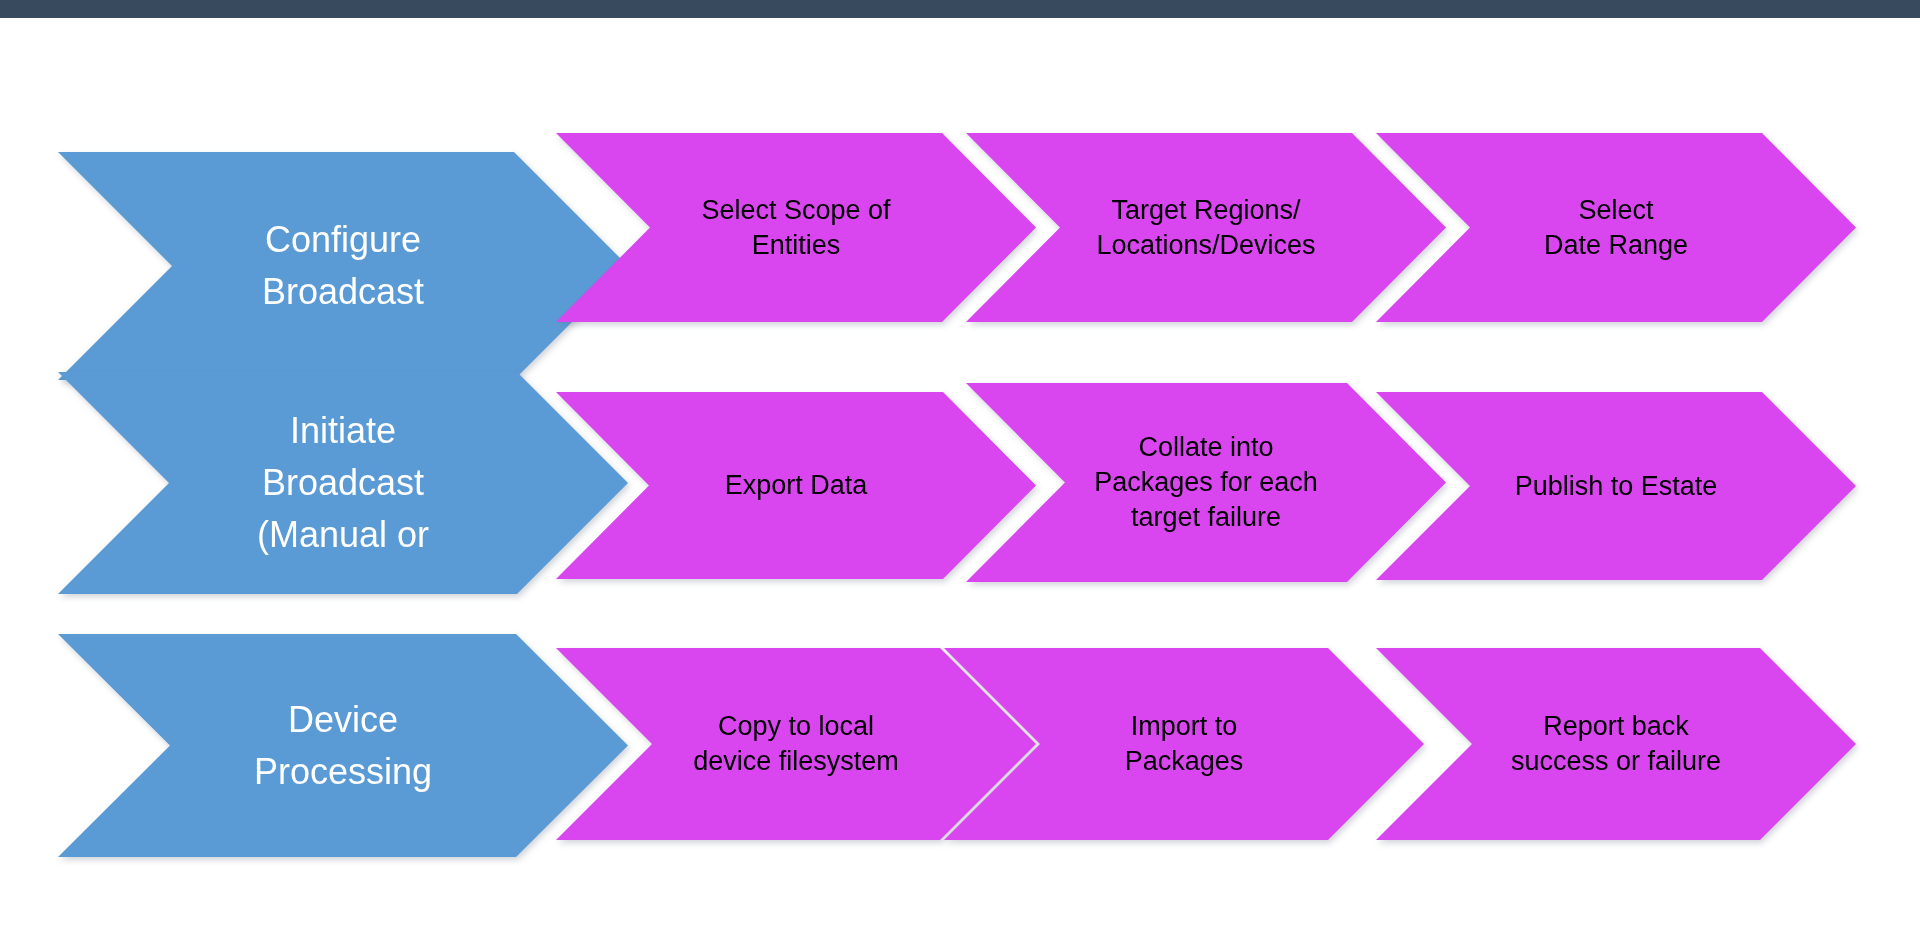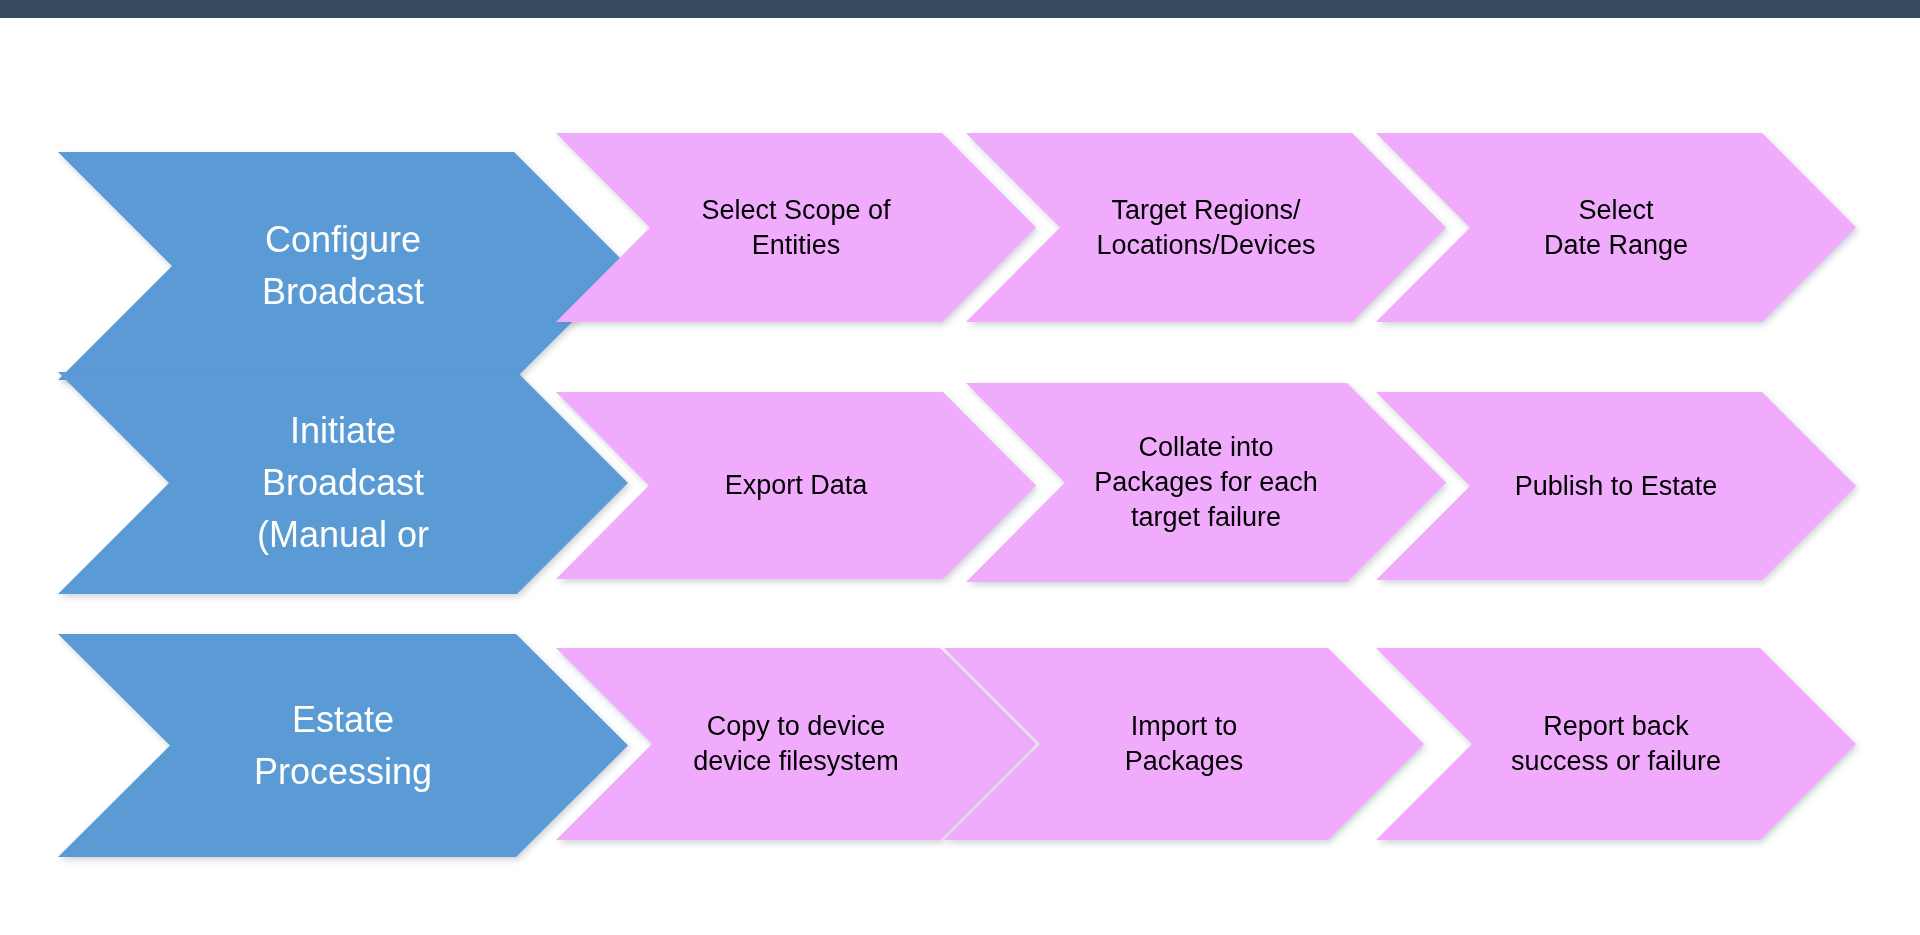--- a/index.html
+++ b/index.html
@@ -50,7 +50,7 @@
     font-weight: 400;
   }
   .chevron.step {
-    background: #f0abfc;
+    background: #d946ef;
     color: #000000;
     font-size: 27px;
     line-height: 35px;

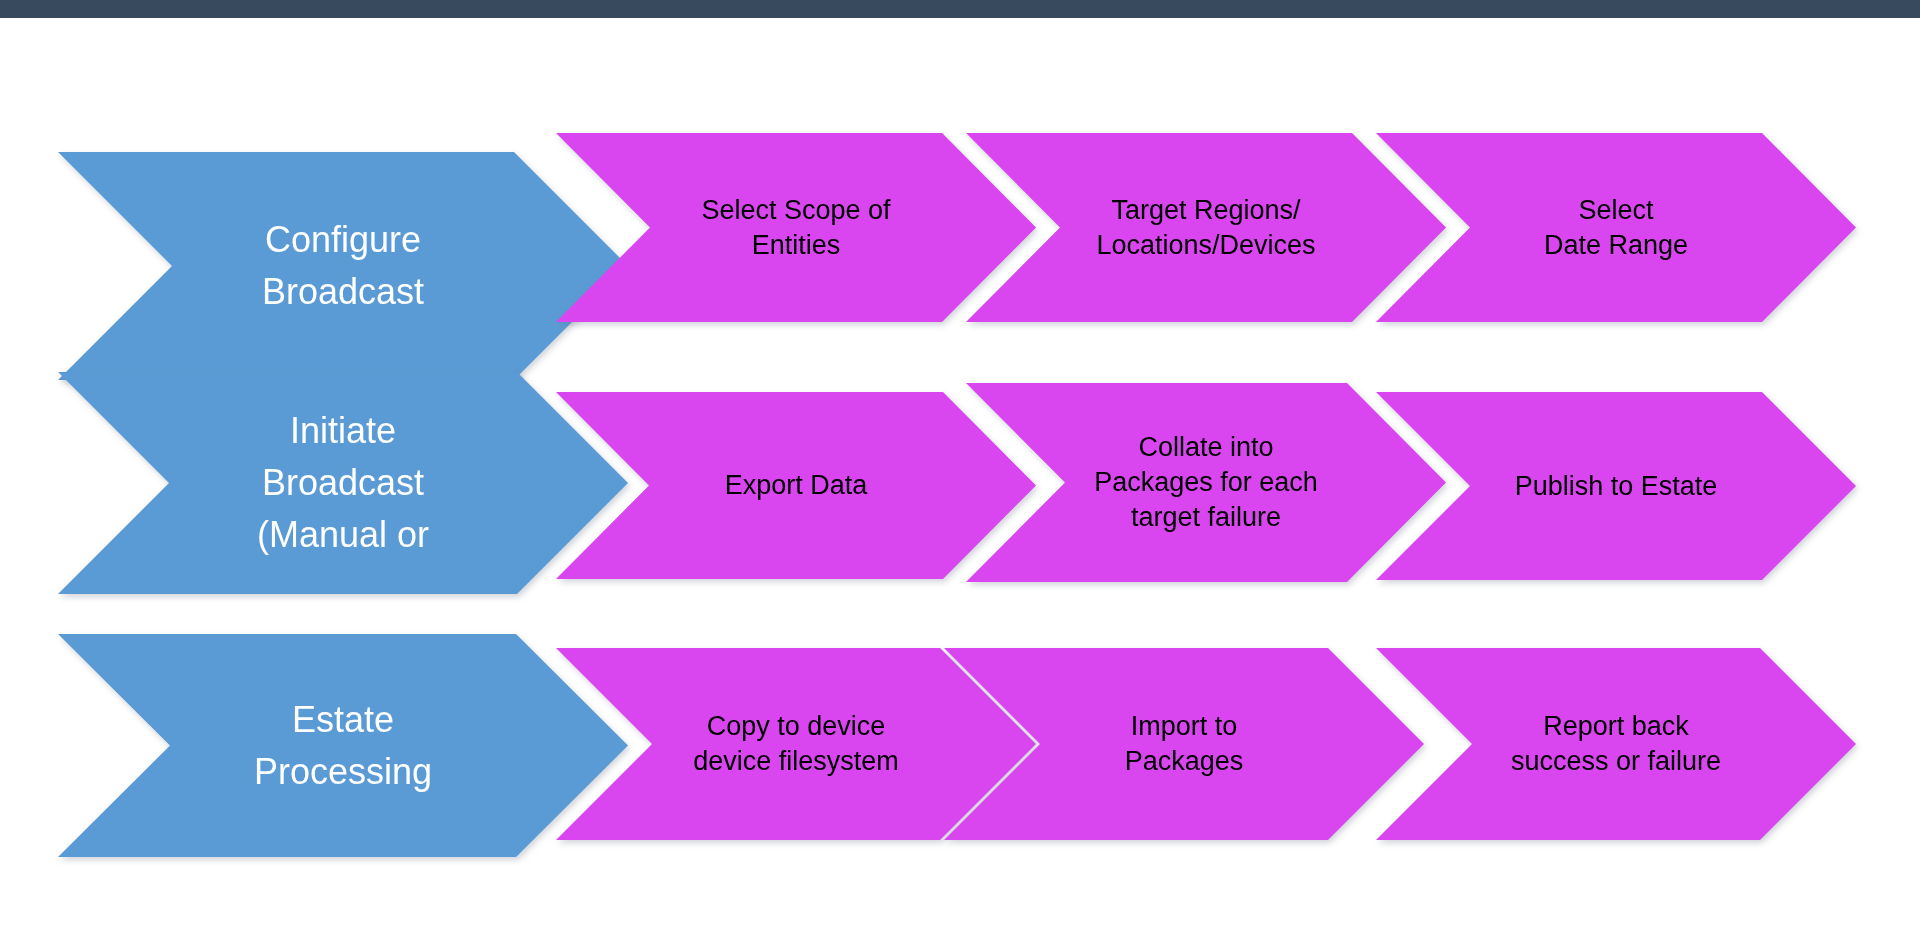--- a/index.html
+++ b/index.html
@@ -123,7 +123,7 @@
 
   <div class="shape-wrap" style="left:58px; top:634px; width:570px; height:223px;">
     <div class="chevron leader" style="--d:112px;">
-      <div class="line">Estate</div>
+      <div class="line">Device</div>
       <div class="line">Processing</div>
     </div>
   </div>

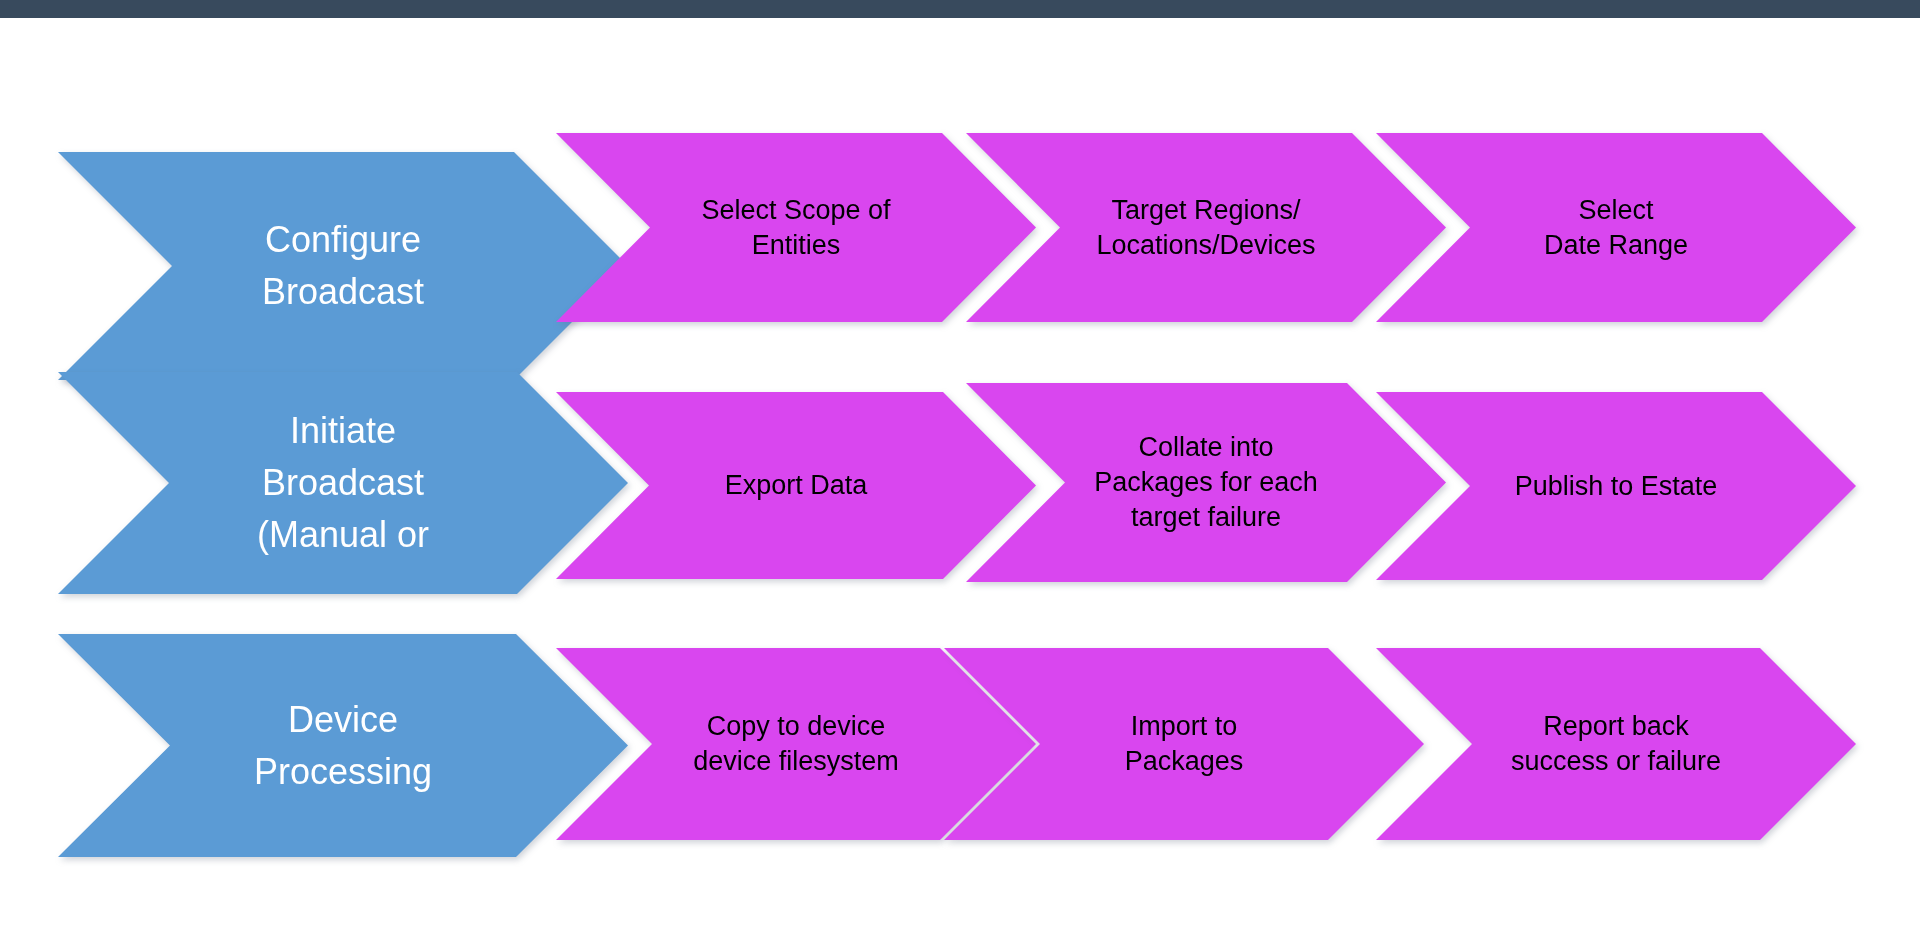--- a/index.html
+++ b/index.html
@@ -130,7 +130,7 @@
 
   <div class="shape-wrap" style="left:556px; top:648px; width:480px; height:192px;">
     <div class="chevron step" style="--d:96px;">
-      <div class="line">Copy to device</div>
+      <div class="line">Copy to local</div>
       <div class="line">device filesystem</div>
     </div>
   </div>

